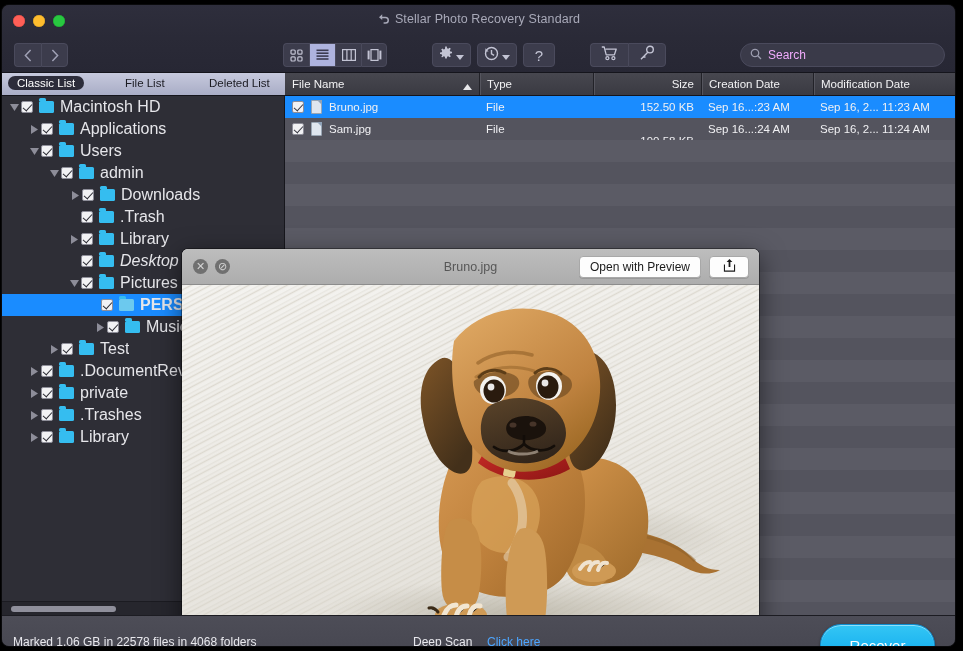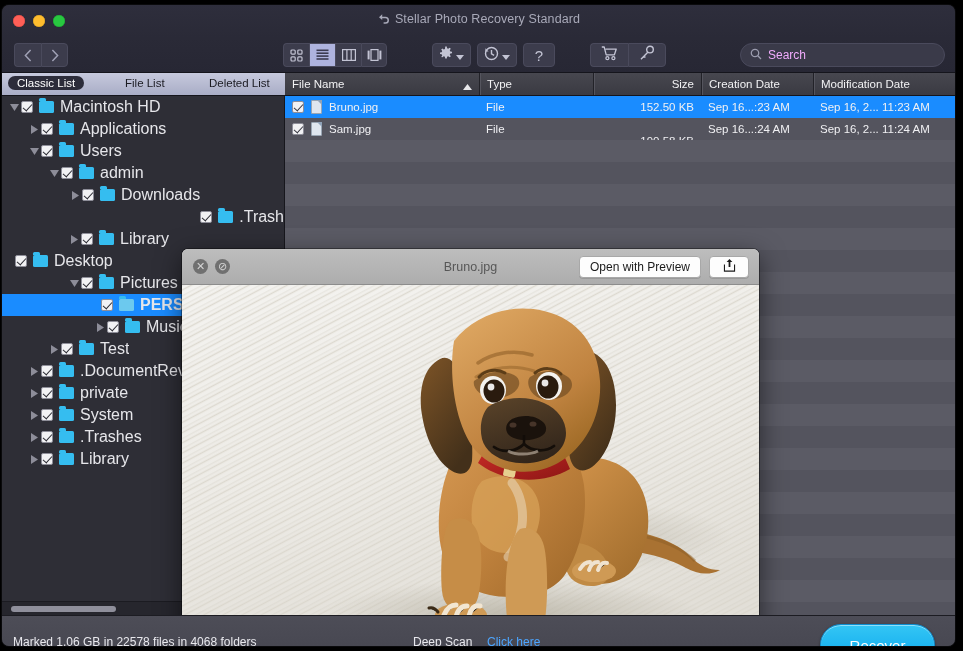--- a/index.html
+++ b/index.html
@@ -443,7 +443,7 @@
             <span class="fold"></span>
             <span class="tlabel">Downloads</span>
           </div>
-          <div class="trow" style="padding-left: 66px; justify-content: flex-end;">
+          <div class="trow" style="padding-left: 66px;">
             <span class="tw"></span>
             <span class="cb"></span>
             <span class="fold"></span>

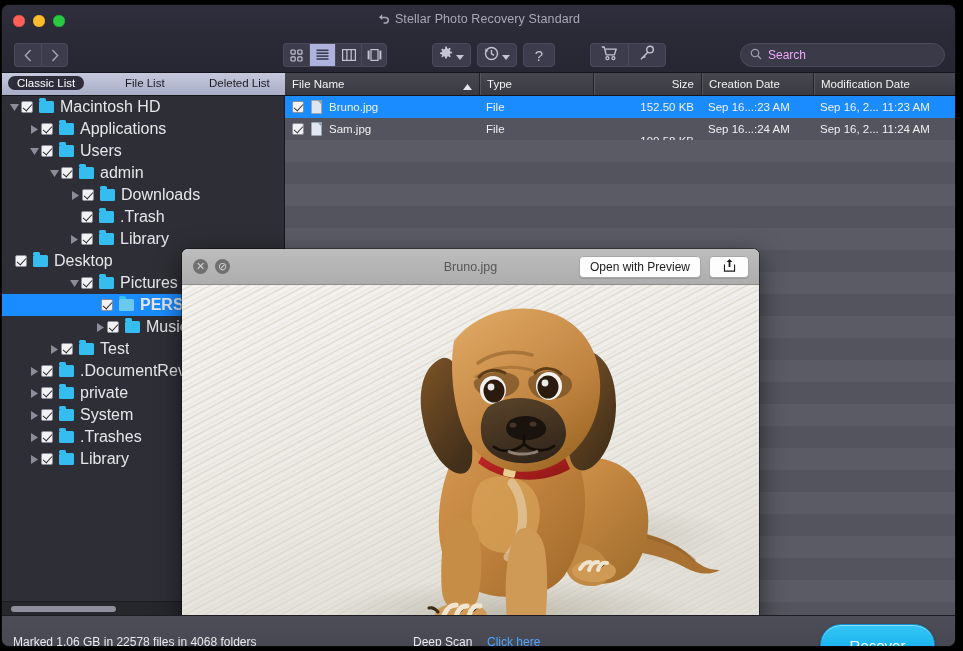--- a/index.html
+++ b/index.html
@@ -459,7 +459,7 @@
             <span class="fold"></span>
             <span class="tlabel">Library</span>
           </div>
-          <div class="trow" style="">
+          <div class="trow" style="padding-left: 66px; font-style: italic;">
             <span class="tw"></span>
             <span class="cb"></span>
             <span class="fold"></span>

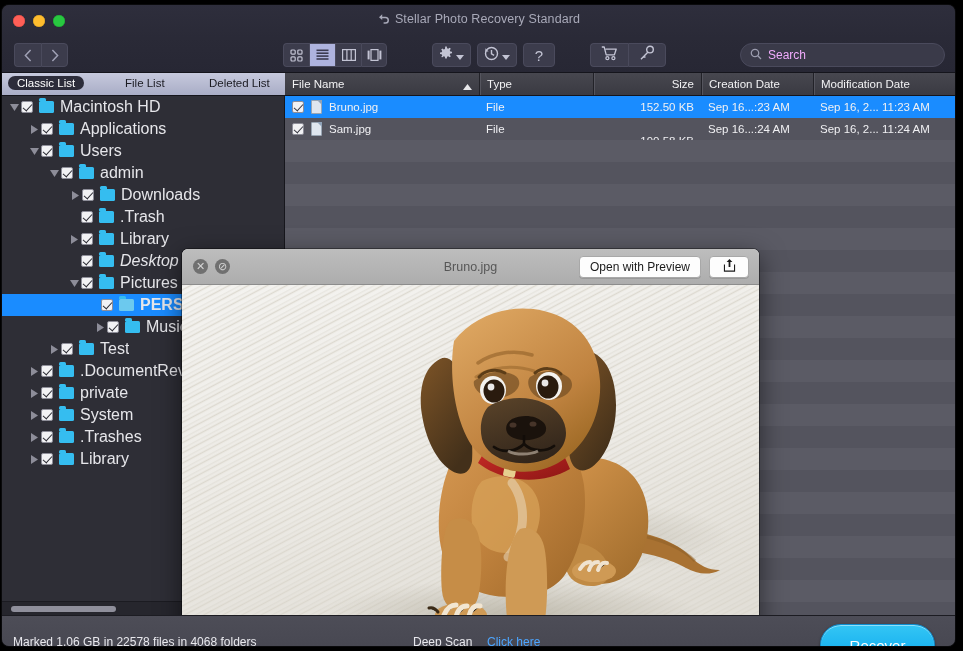--- a/index.html
+++ b/index.html
@@ -520,16 +520,6 @@
             <span class="cb"></span>
             <span class="fold"></span>
             <span class="tlabel">private</span>
-          </div>
-          <div class="trow" style="padding-left: 26px;">
-            <span class="tw">
-              <svg width="7" height="9" viewBox="0 0 7 9">
-                <path d="M0 0v9l7-4.5z" fill="#8d8d99"></path>
-              </svg>
-            </span>
-            <span class="cb"></span>
-            <span class="fold"></span>
-            <span class="tlabel">System</span>
           </div>
           <div class="trow" style="padding-left: 26px;">
             <span class="tw">

